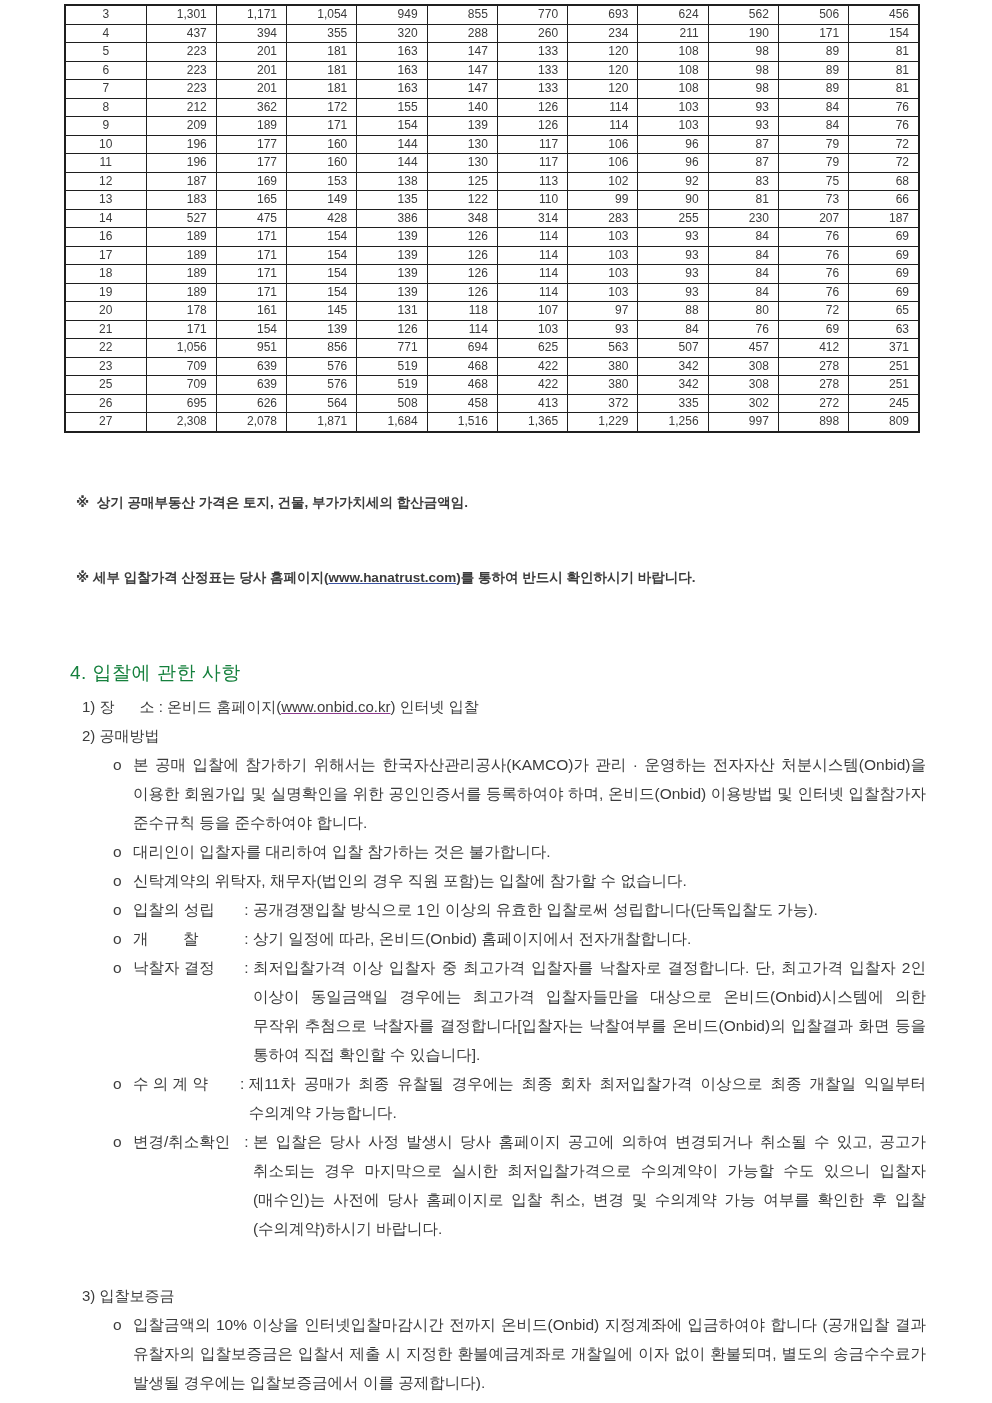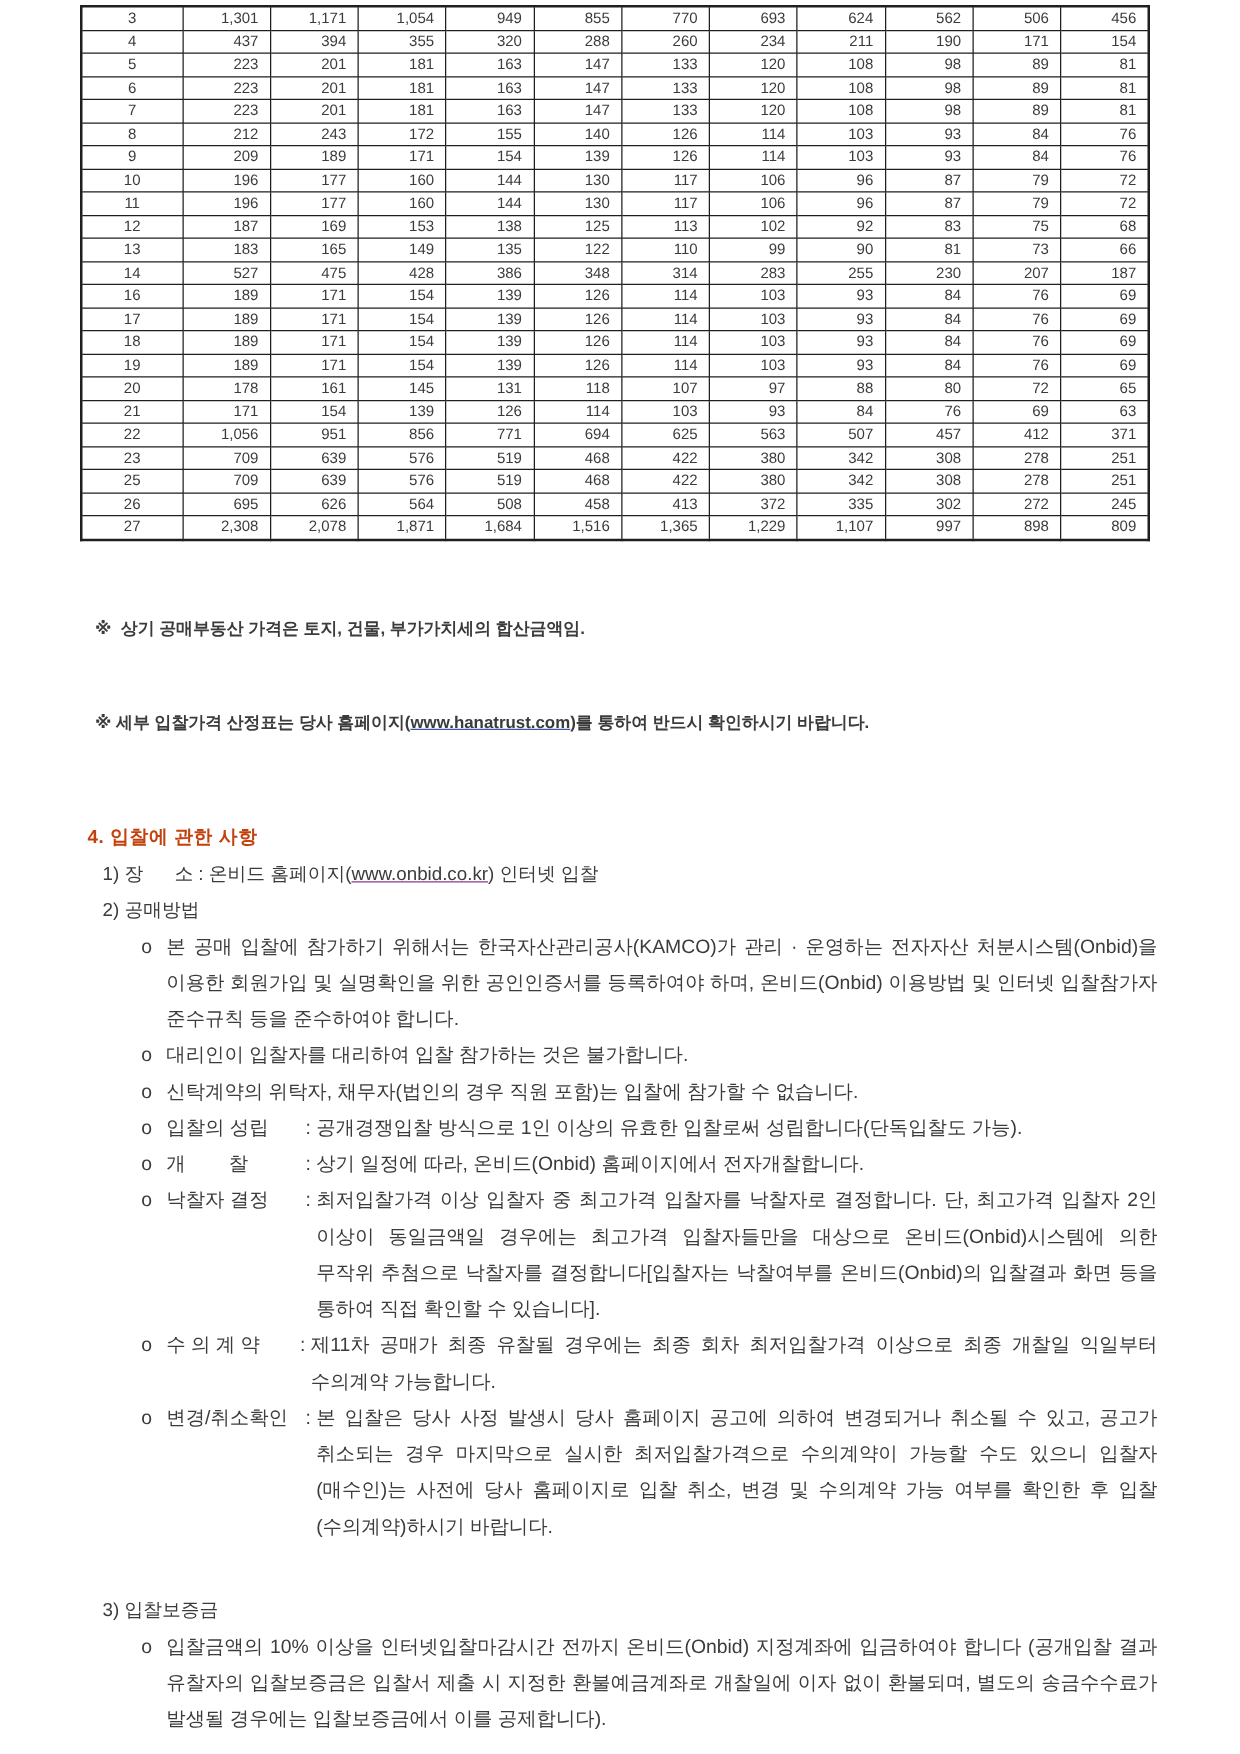--- a/index.html
+++ b/index.html
@@ -150,7 +150,7 @@
         <tr>
           <td class="rowno">8</td>
           <td>212</td>
-          <td>243</td>
+          <td>362</td>
           <td>172</td>
           <td>155</td>
           <td>140</td>

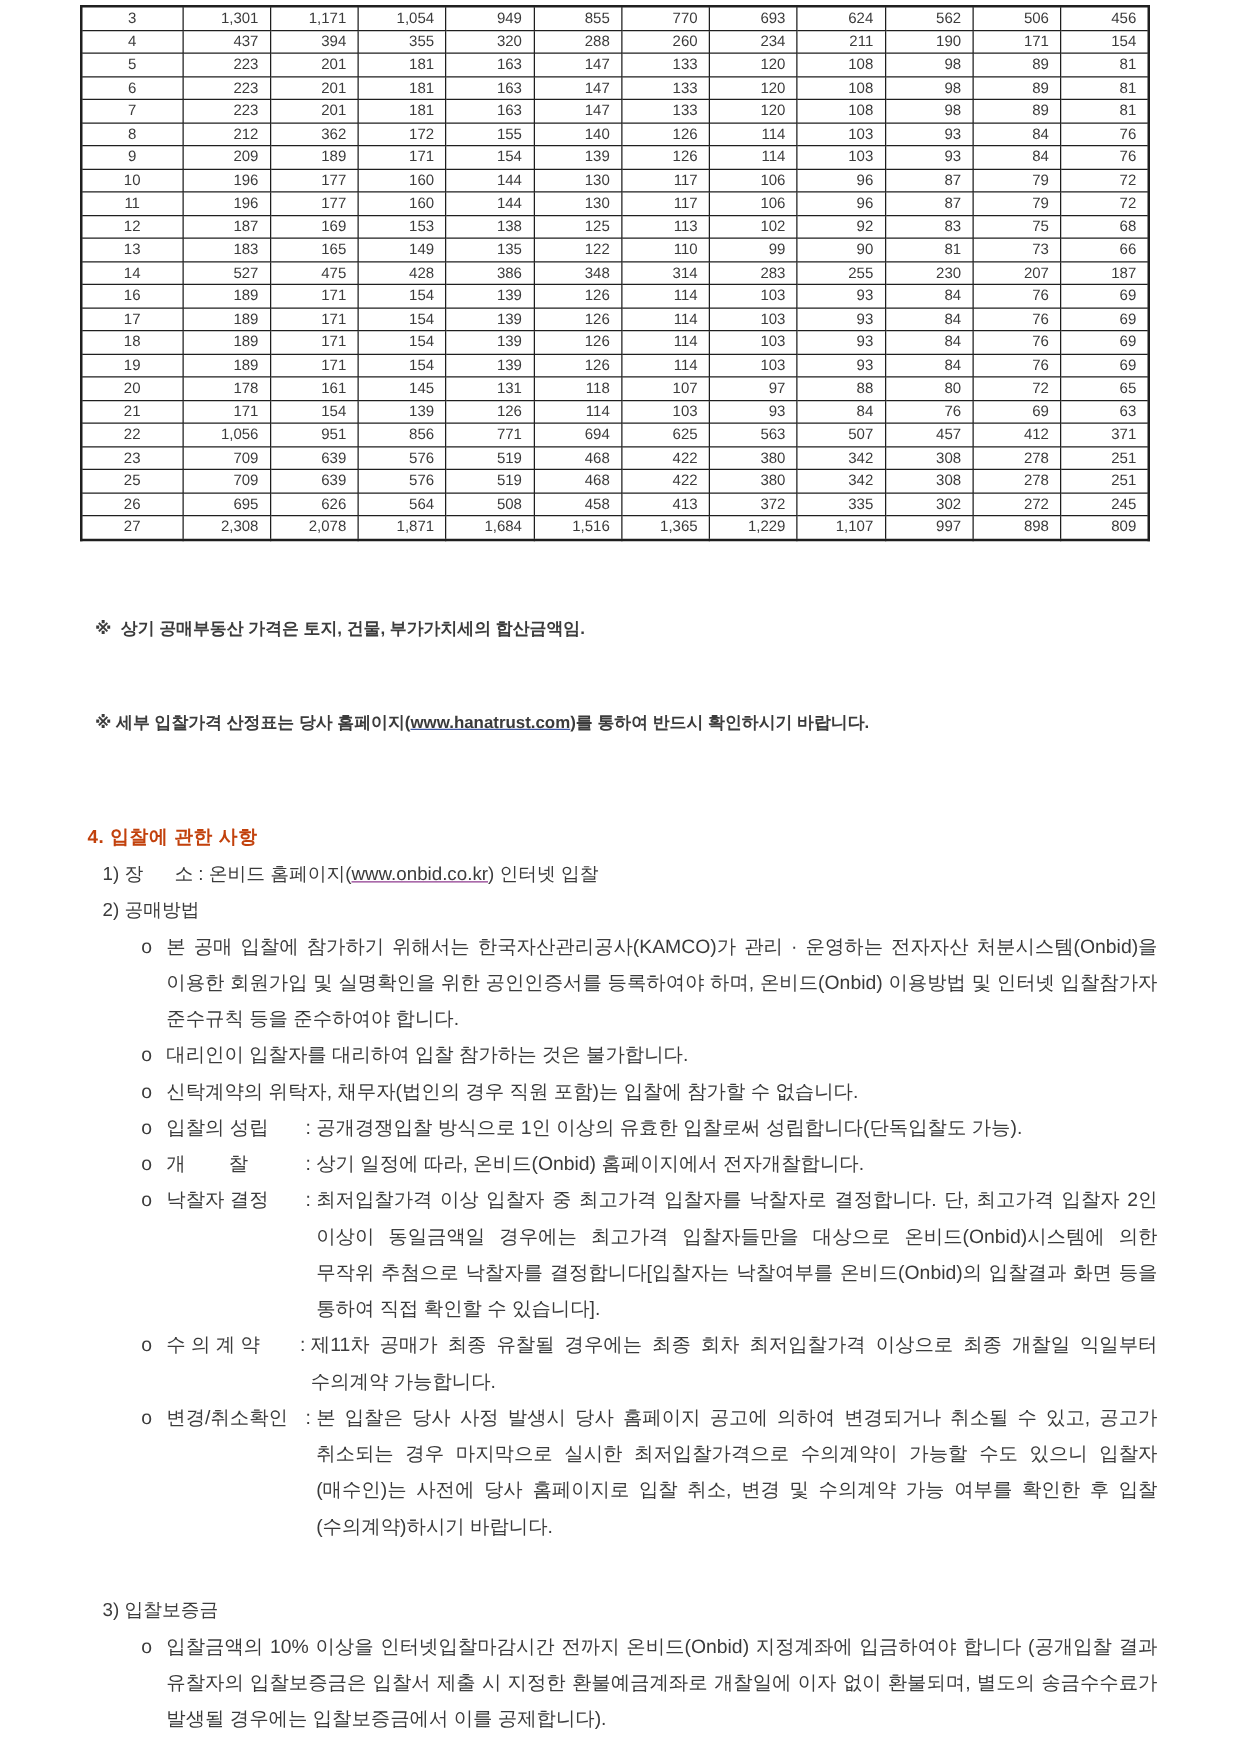--- a/index.html
+++ b/index.html
@@ -394,7 +394,7 @@
           <td>1,516</td>
           <td>1,365</td>
           <td>1,229</td>
-          <td>1,107</td>
+          <td>1,256</td>
           <td>997</td>
           <td>898</td>
           <td>809</td>

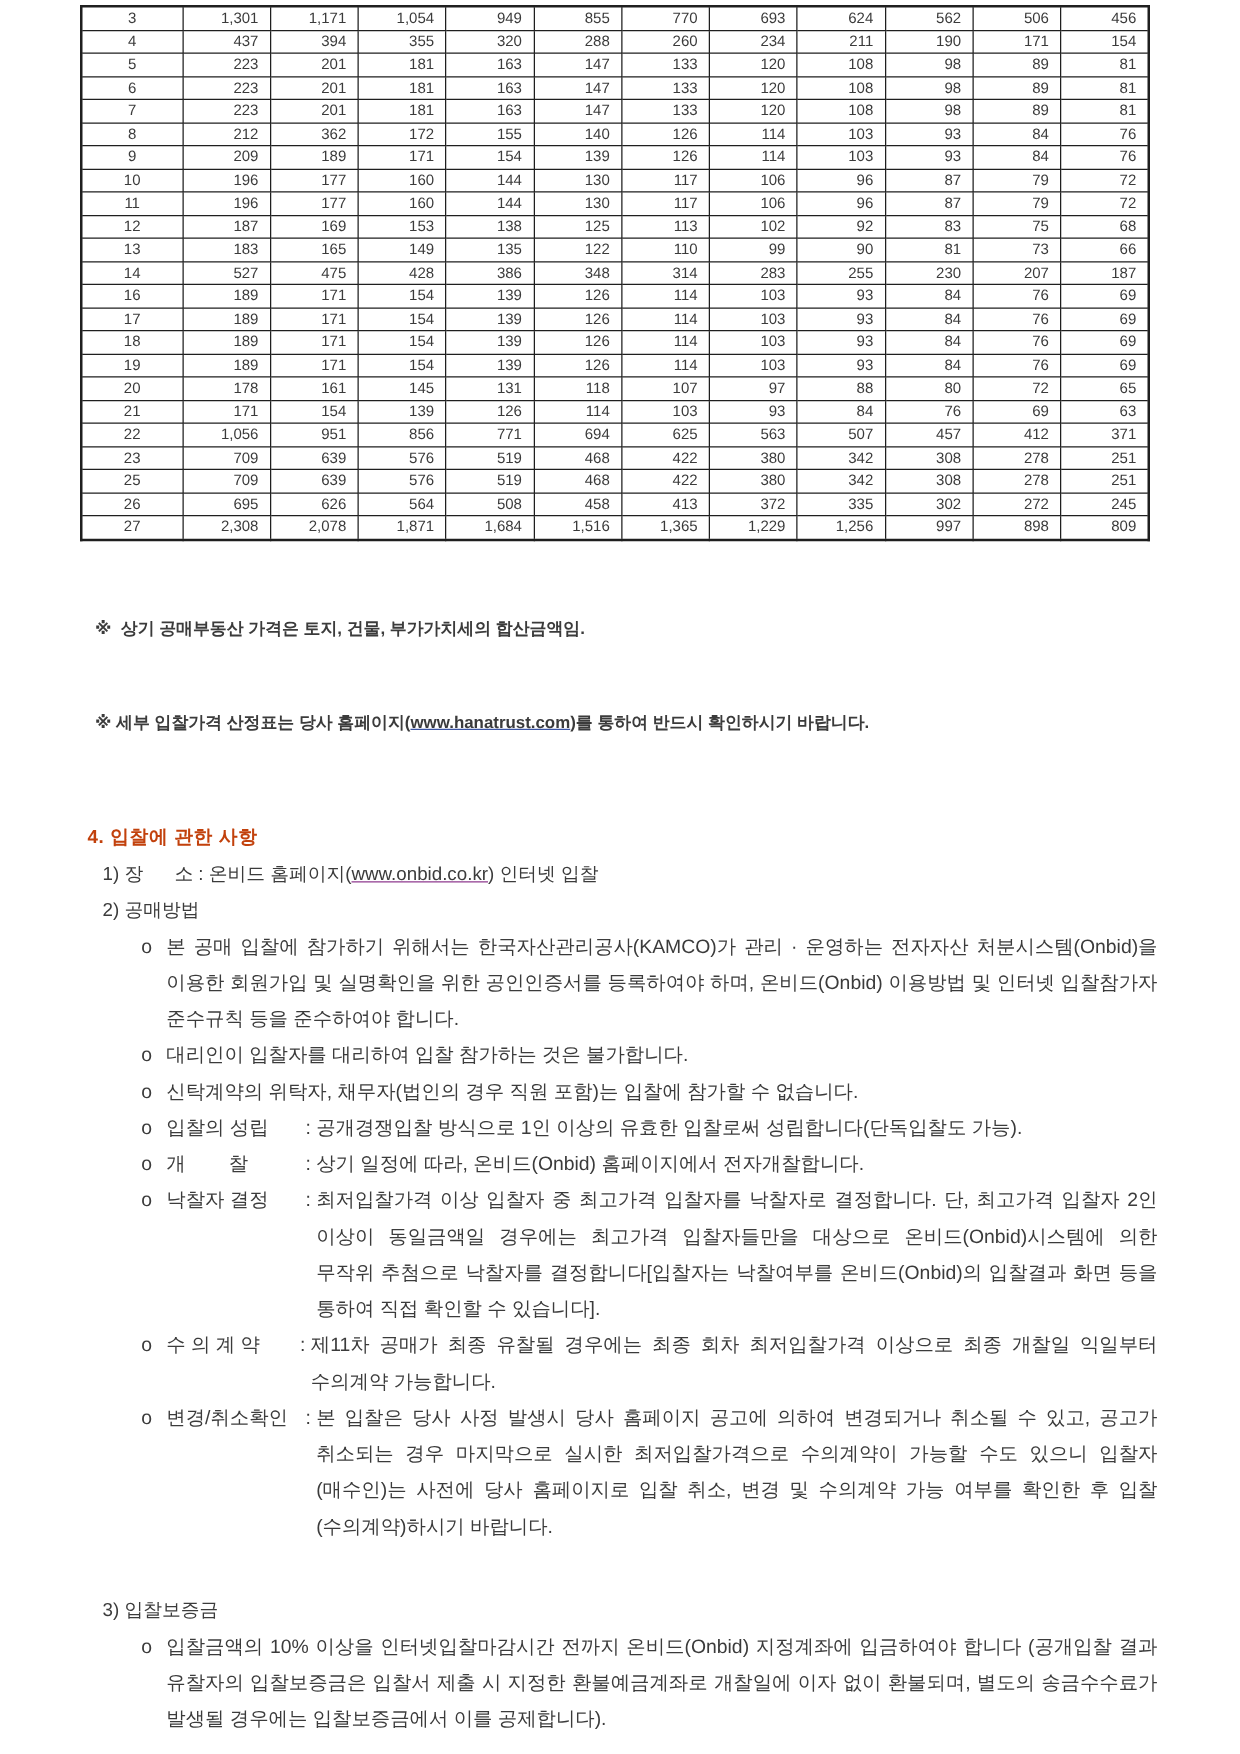--- a/index.html
+++ b/index.html
@@ -41,7 +41,7 @@
   
   .sec-heading{
     margin:20px 0 6px 6px;
-    font-size:15px;font-weight:bold;color:#c2410c;
+    font-size:19px;font-weight:normal;color:#15803d;
     letter-spacing:0.5px;white-space:pre;
   }
   .sub-item{

